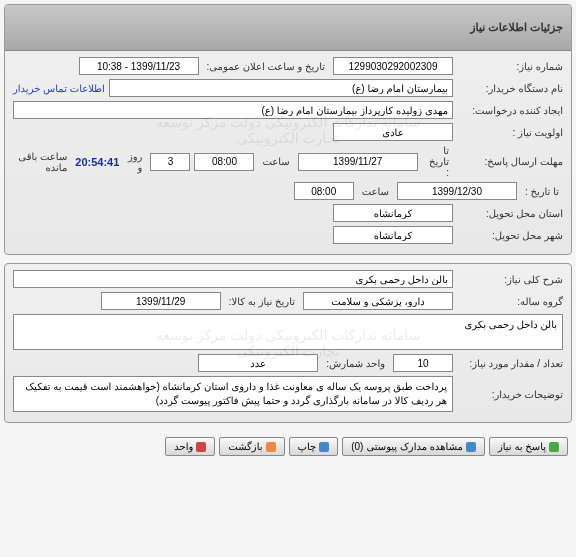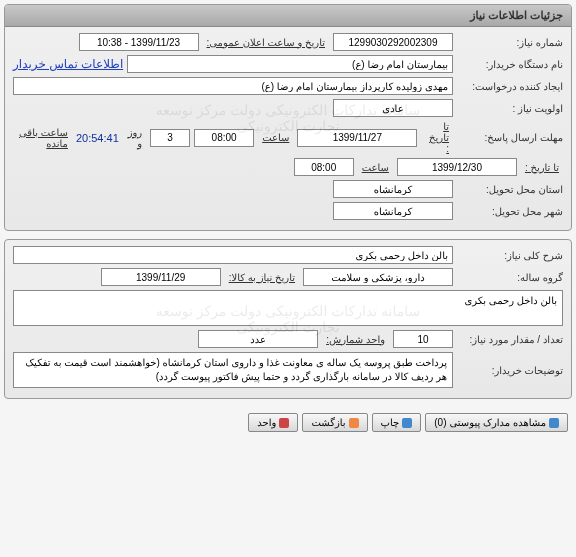--- a/index.html
+++ b/index.html
@@ -20,7 +20,7 @@
 }
 .panel-header {
   background: linear-gradient(#c8c8c8, #a8a8a8);
-  padding: 4px 8px;
+  padding: 16px 8px;
   font-weight: bold;
   color: #333;
   border-bottom: 1px solid #888;

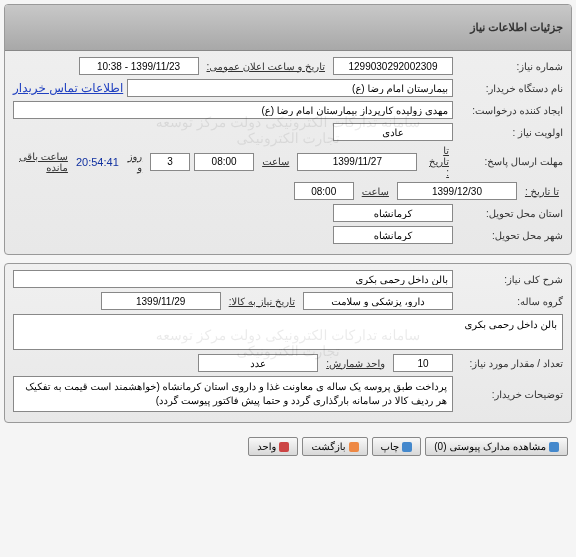--- a/index.html
+++ b/index.html
@@ -48,7 +48,6 @@
   color: #333;
   font-size: 10px;
   padding: 0 4px;
-  text-decoration: underline;
 }
 .field {
   border: 1px solid #888;

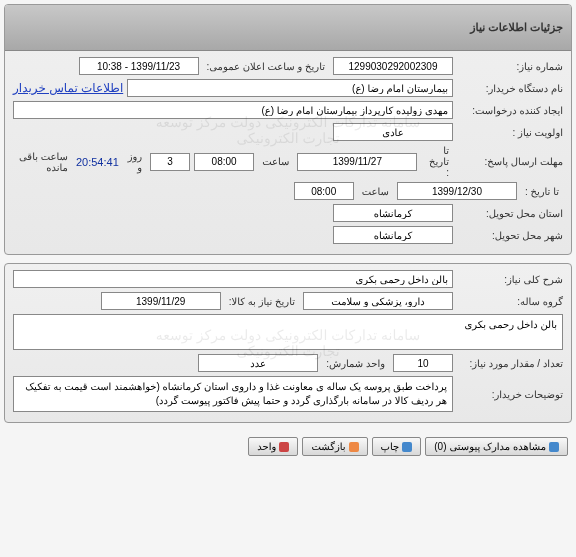--- a/index.html
+++ b/index.html
@@ -76,9 +76,8 @@
 }
 .link {
   color: #2040c0;
-  text-decoration: underline;
   cursor: pointer;
-  font-size: 12px;
+  font-size: 10px;
 }
 .button-bar {
   display: flex;

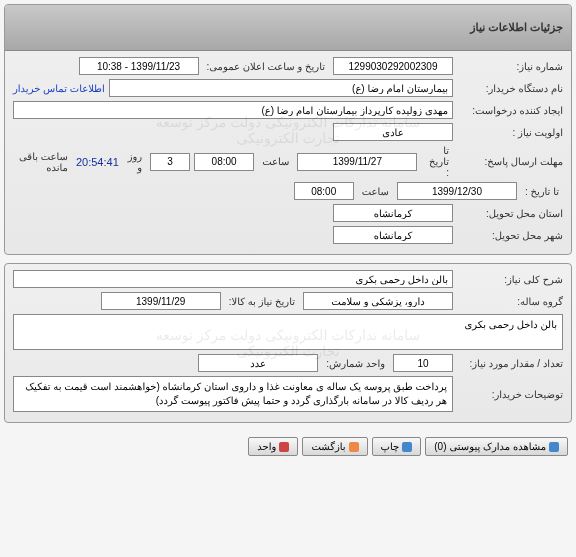--- a/index.html
+++ b/index.html
@@ -107,7 +107,7 @@
 .icon-blue { background: #48c; }
 .icon-orange { background: #e84; }
 .icon-red { background: #c44; }
-.countdown { color: #1030a0; font-weight: normal; }
+.countdown { color: #1030a0; font-weight: bold; }
 .watermark {
   position: absolute;
   top: 50%;

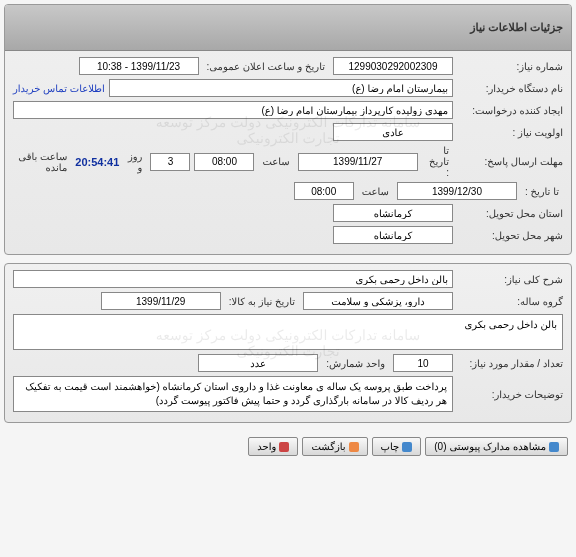--- a/index.html
+++ b/index.html
@@ -221,6 +221,10 @@
 
 <div class="button-bar">
   <button class="btn">
+    <span class="icon-sq icon-green"></span>
+    <span>پاسخ به نیاز</span>
+  </button>
+  <button class="btn">
     <span class="icon-sq icon-blue"></span>
     <span>مشاهده مدارک پیوستی</span>
     <span>(0)</span>

